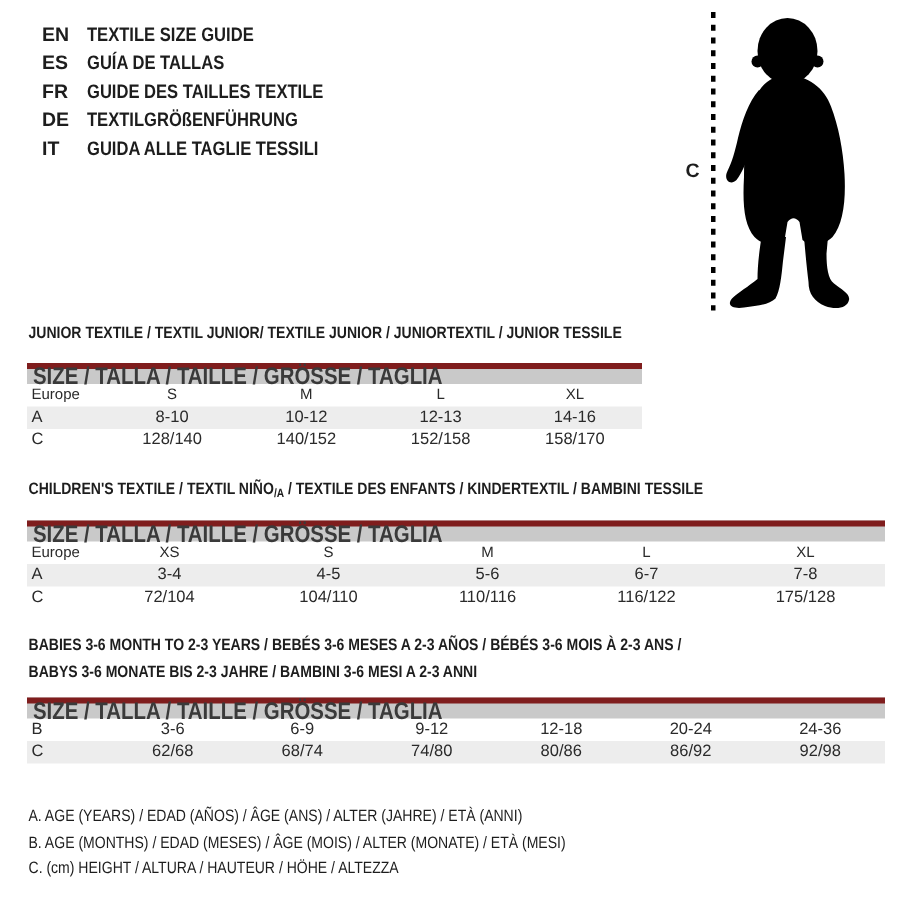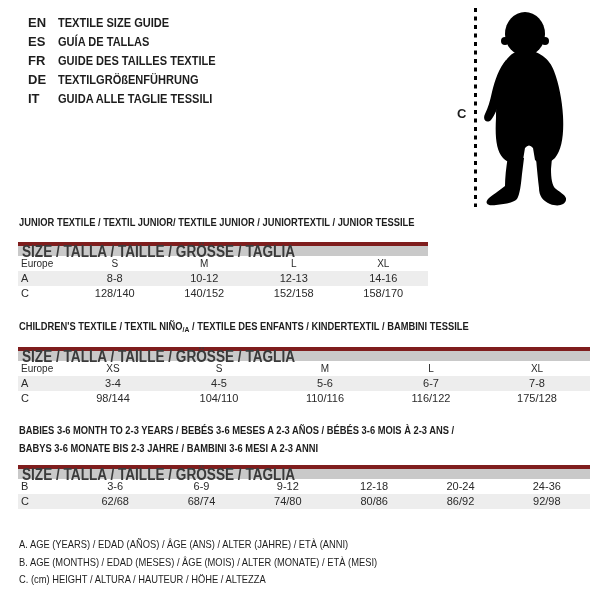--- a/index.html
+++ b/index.html
@@ -102,7 +102,7 @@
   </div>
   <div class="trow row-alt">
     <span class="cell lbl">A</span>
-    <span class="cell">8-8</span>
+    <span class="cell">8-10</span>
     <span class="cell">10-12</span>
     <span class="cell">12-13</span>
     <span class="cell">14-16</span>

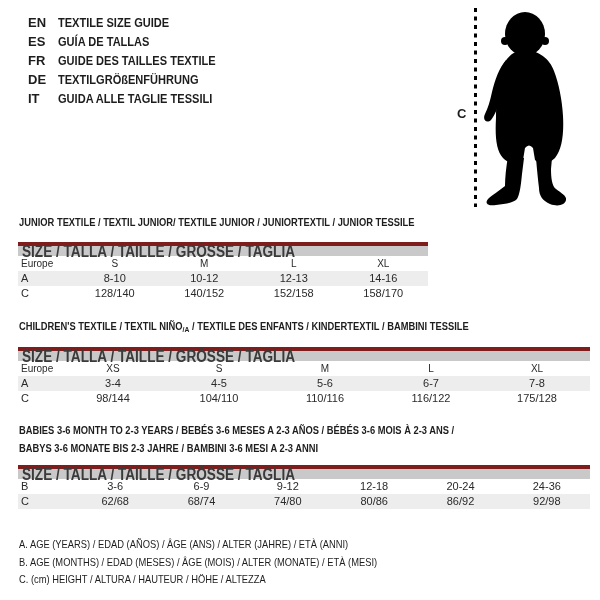--- a/index.html
+++ b/index.html
@@ -141,7 +141,7 @@
   </div>
   <div class="trow">
     <span class="cell lbl">C</span>
-    <span class="cell">98/144</span>
+    <span class="cell">72/104</span>
     <span class="cell">104/110</span>
     <span class="cell">110/116</span>
     <span class="cell">116/122</span>

